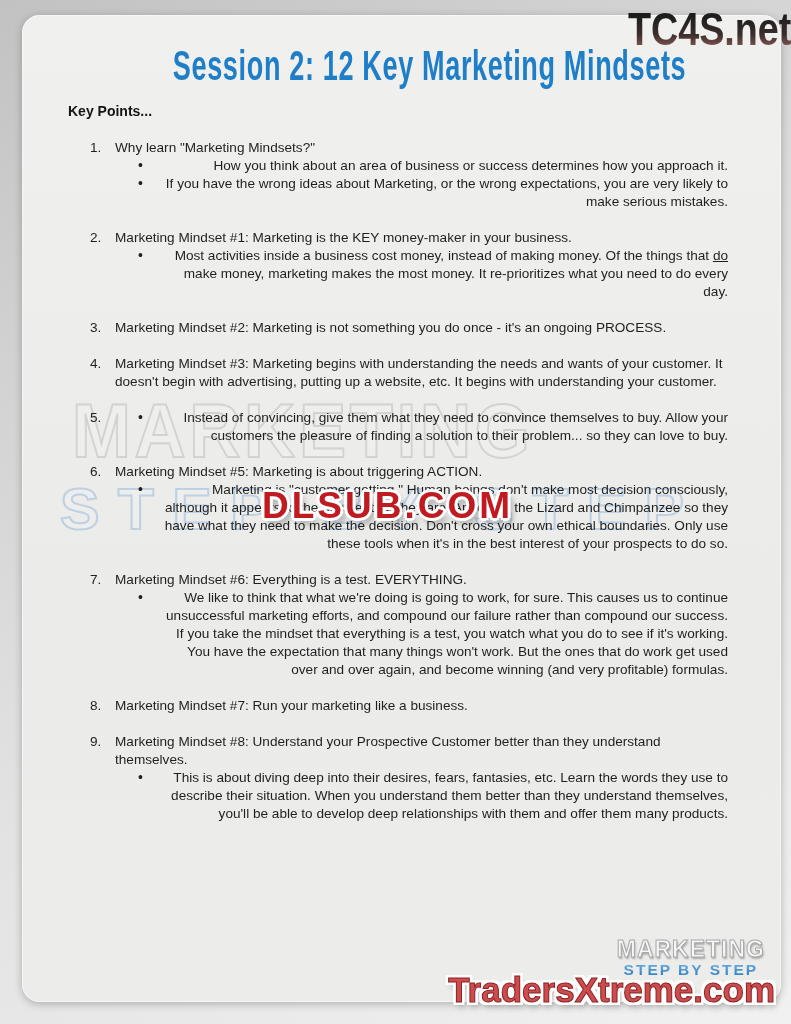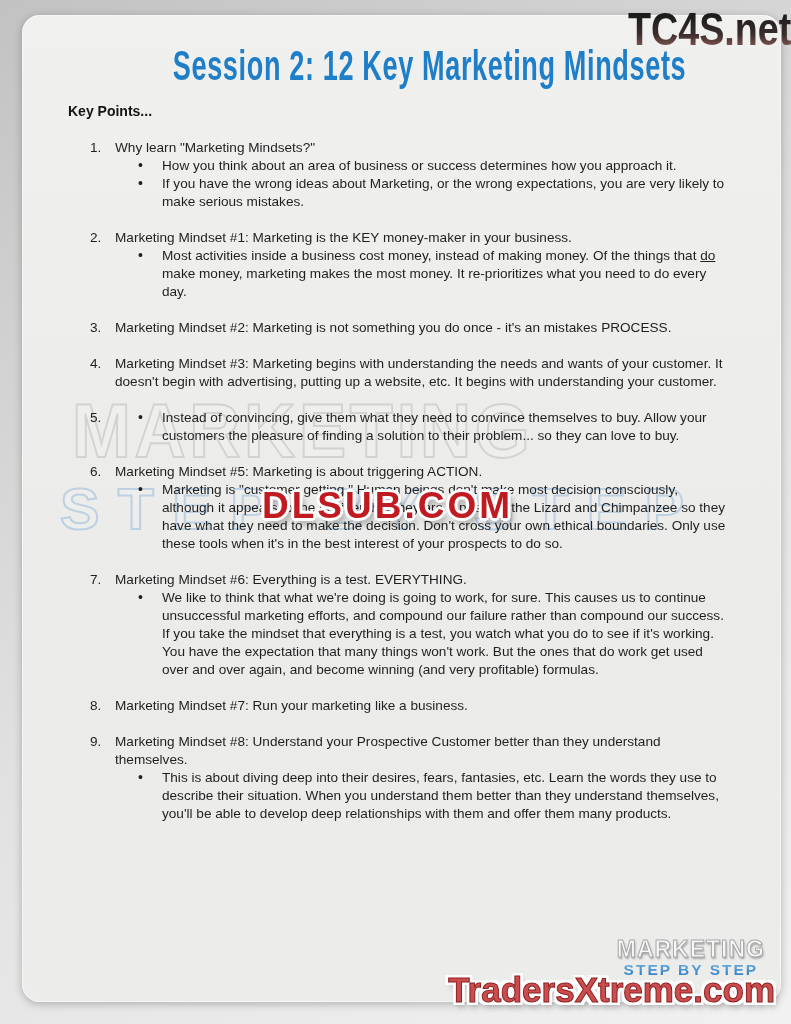--- a/index.html
+++ b/index.html
@@ -33,7 +33,7 @@
   .item { display:flex; margin-bottom:18px; }
   .num { flex:0 0 25px; }
   .ibody { width:618px; }
-  .bullets { list-style:none; margin:0; padding-left:47px; }
+  .bullets { list-style:none; margin:0; padding-left:47px;text-align:right; }
   .bullets li { position:relative; width:566px; }
   .bullets li::before { content:"\2022"; position:absolute; left:-24px; top:-1px; font-size:14px; }
   .u { text-decoration:underline;margin-top:41px; }

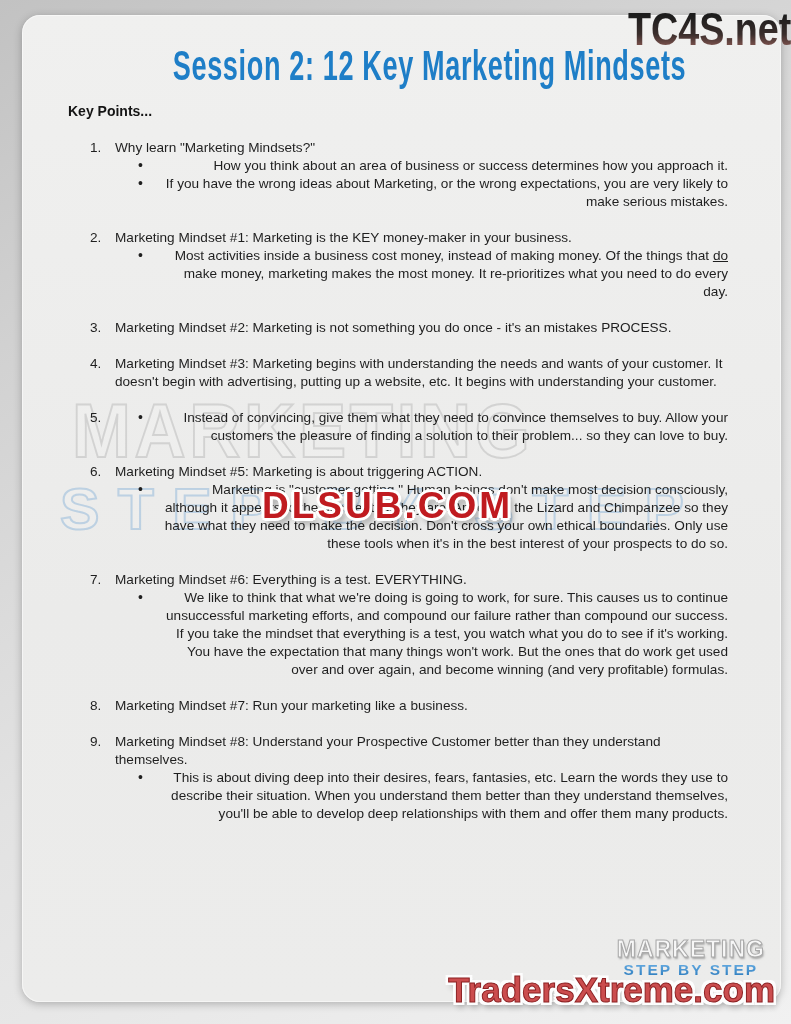--- a/index.html
+++ b/index.html
@@ -129,7 +129,7 @@
       <div class="item">
         <span class="num">3.</span>
         <div class="ibody">
-          <div class="head">Marketing Mindset #2: Marketing is not something you do once - it's an mistakes PROCESS.</div>
+          <div class="head">Marketing Mindset #2: Marketing is not something you do once - it's an ongoing PROCESS.</div>
         </div>
       </div>
       <div class="item">

